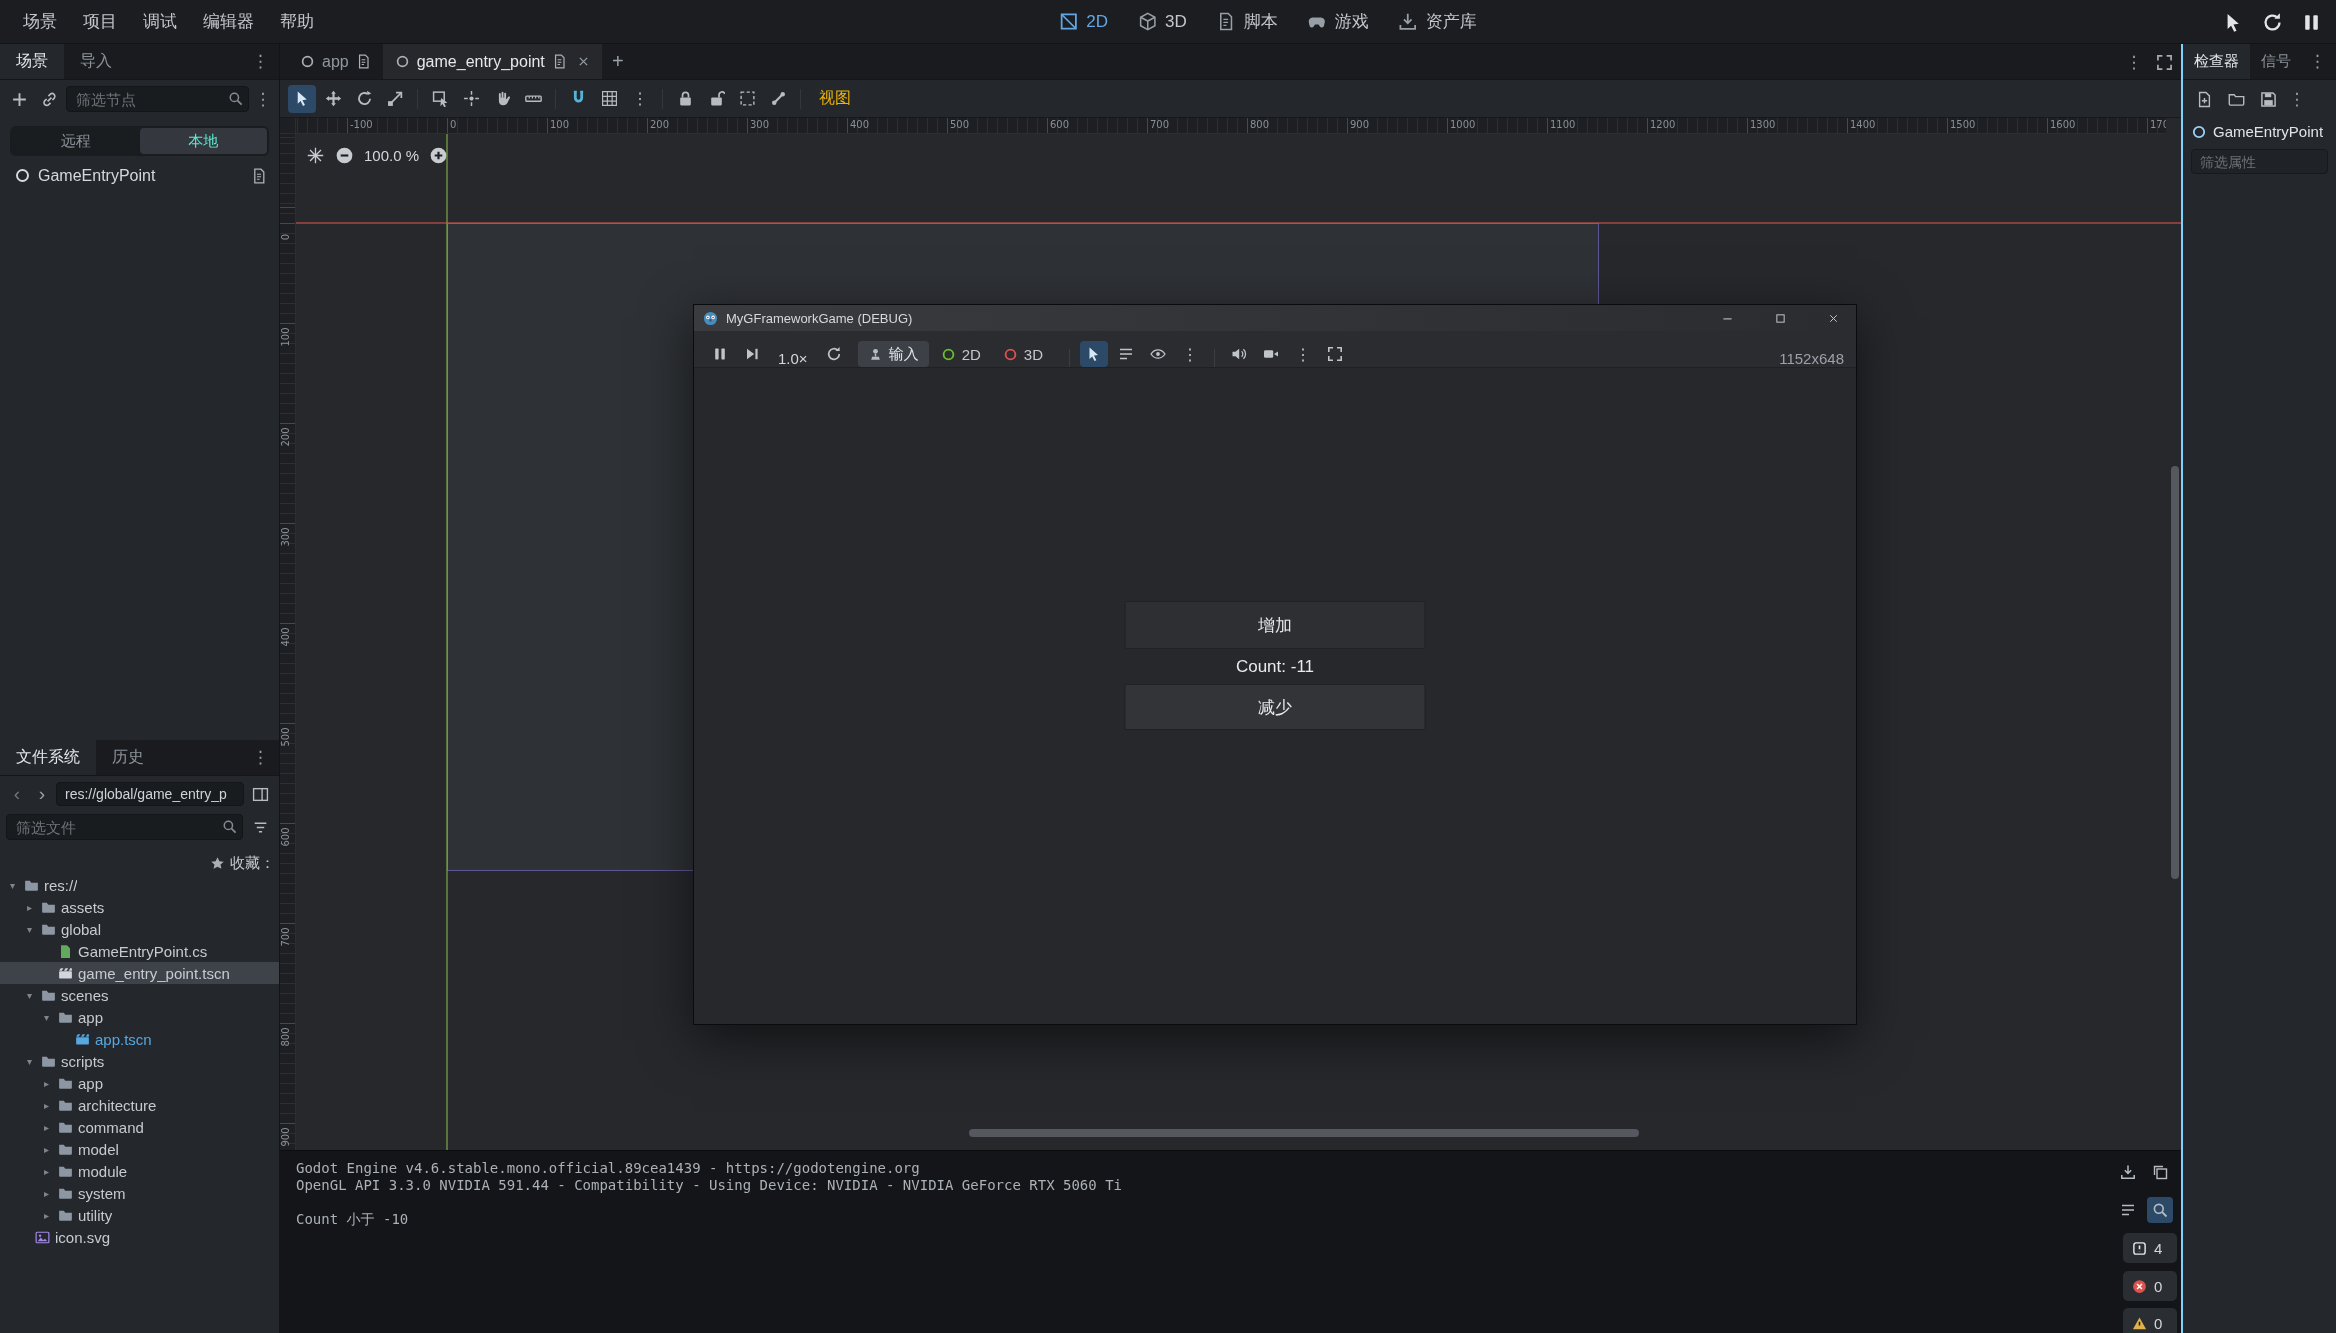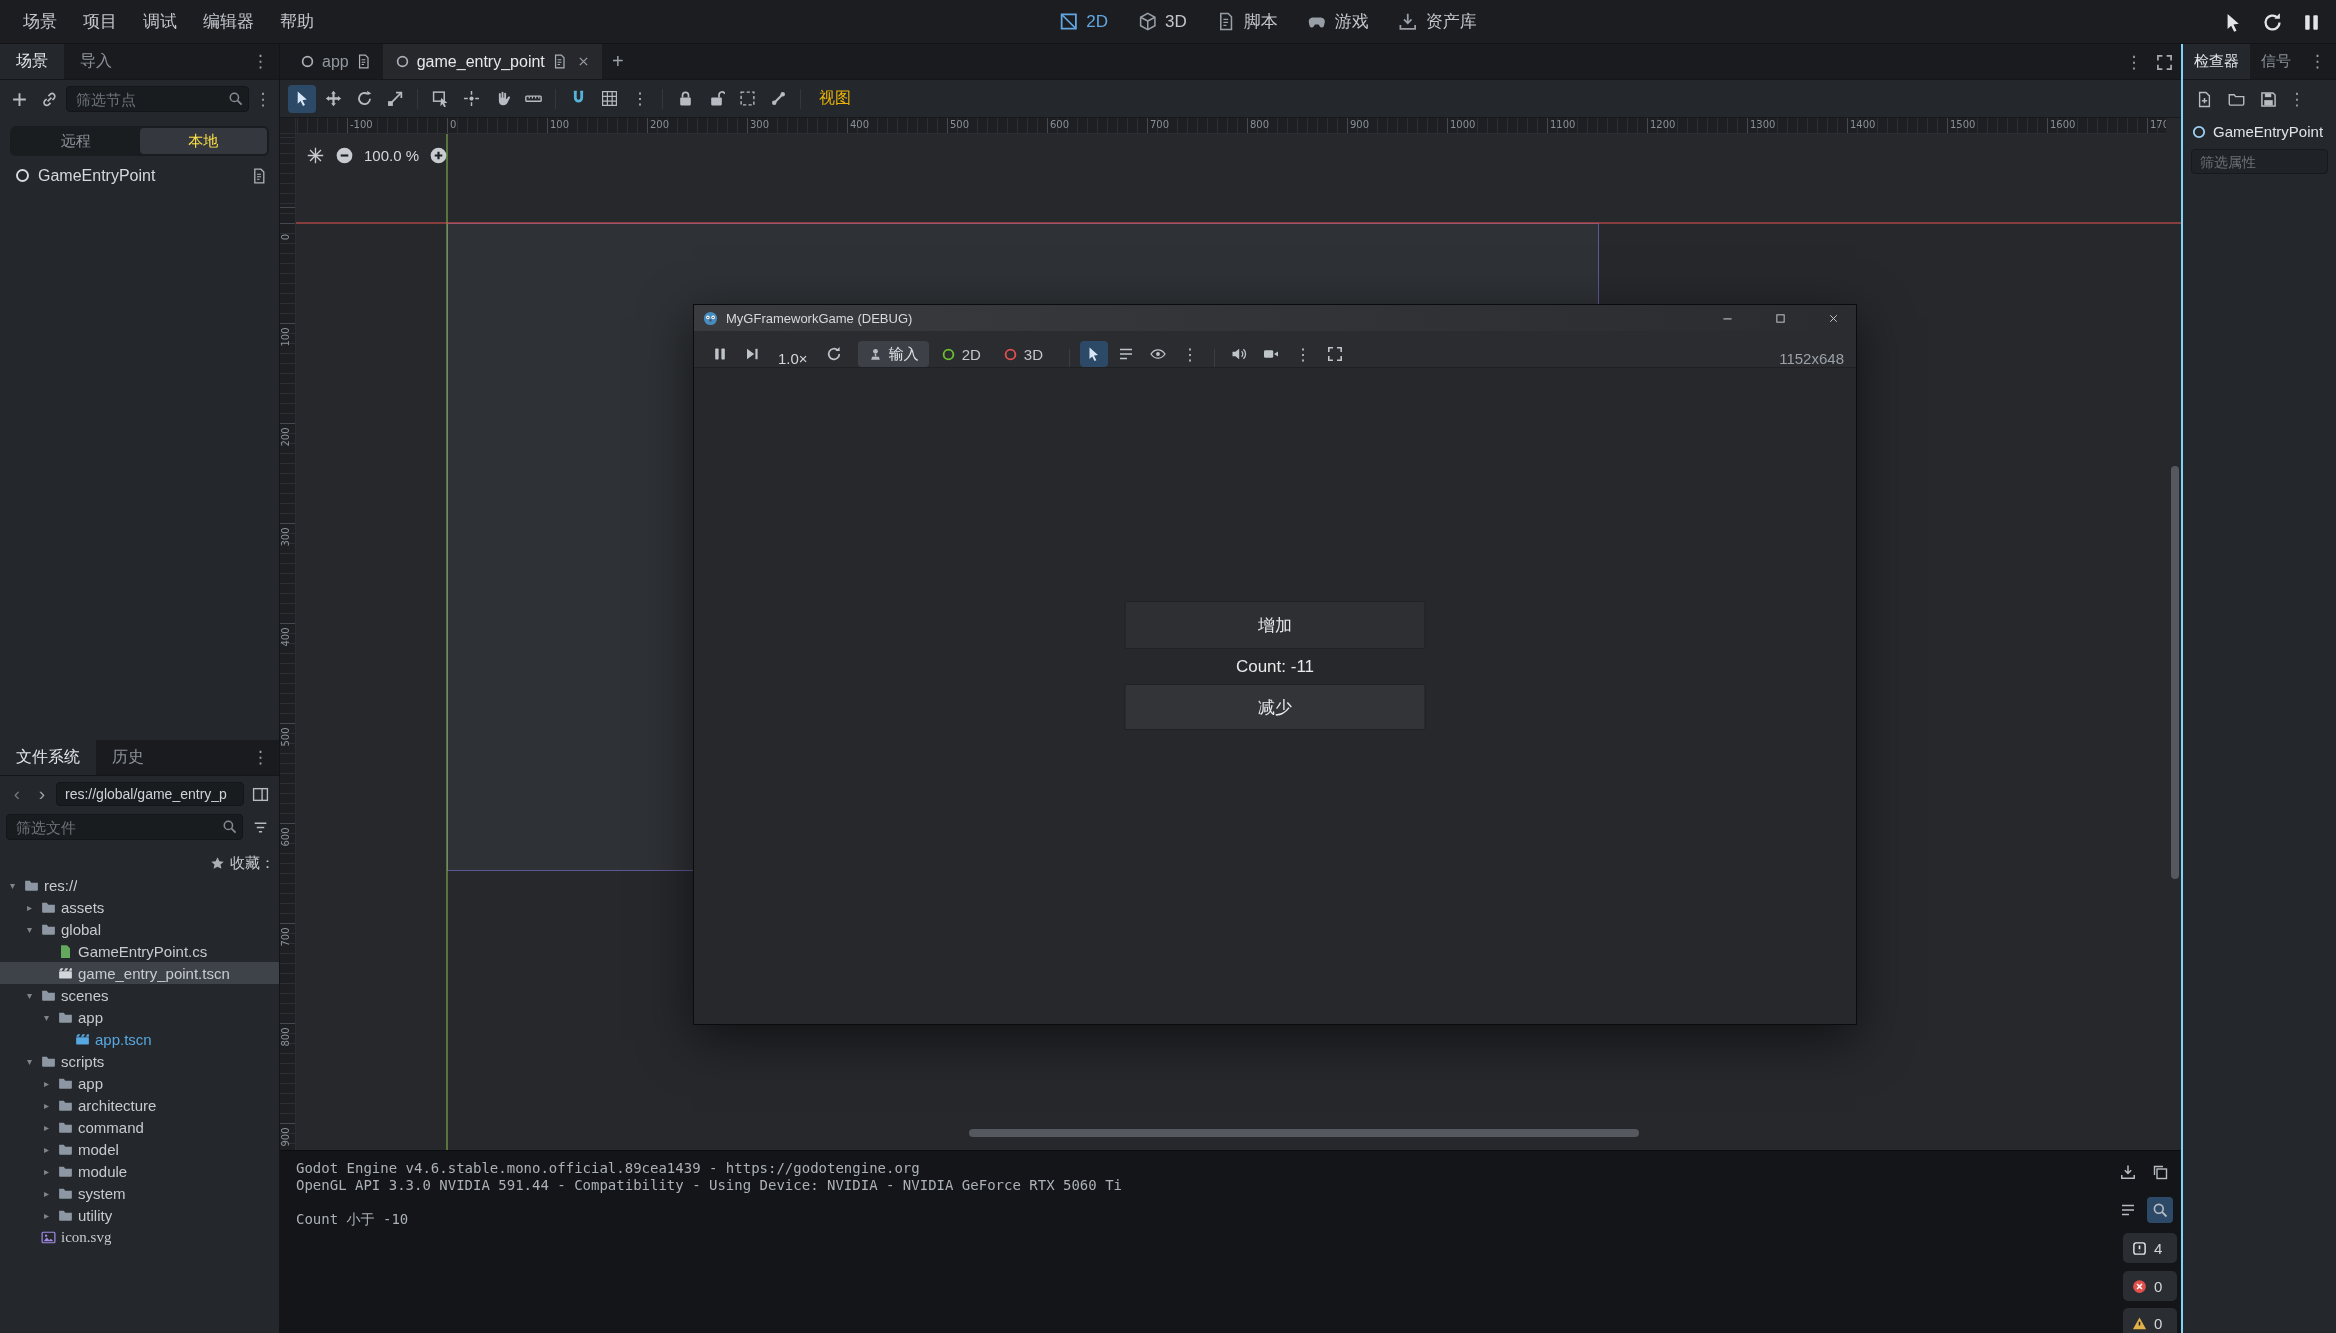--- a/index.html
+++ b/index.html
@@ -41,7 +41,7 @@
   .scene-toolbar{display:flex;align-items:center;gap:4px;padding:6px 6px;}
   .seg{display:flex;margin:8px 10px 6px;background:#1a1d20;border-radius:6px;padding:2px;}
   .seg button{flex:1;height:26px;display:flex;align-items:center;justify-content:center;font-size:15px;color:#8d939b;border-radius:4px;}
-  .seg button.active{background:#34383e;color:#fde047;font-family:Liberation Serif, serif;}
+  .seg button.active{background:#34383e;color:#5eead4;font-family:Liberation Serif, serif;}
   .stree-row{display:flex;align-items:center;gap:7px;height:27px;padding:0 12px 0 14px;font-size:16px;color:#d6d9dc;}
   .stree-row .icon{width:17px;height:17px;color:#d8dbde;}
   .stree-row .grow{flex:1;}

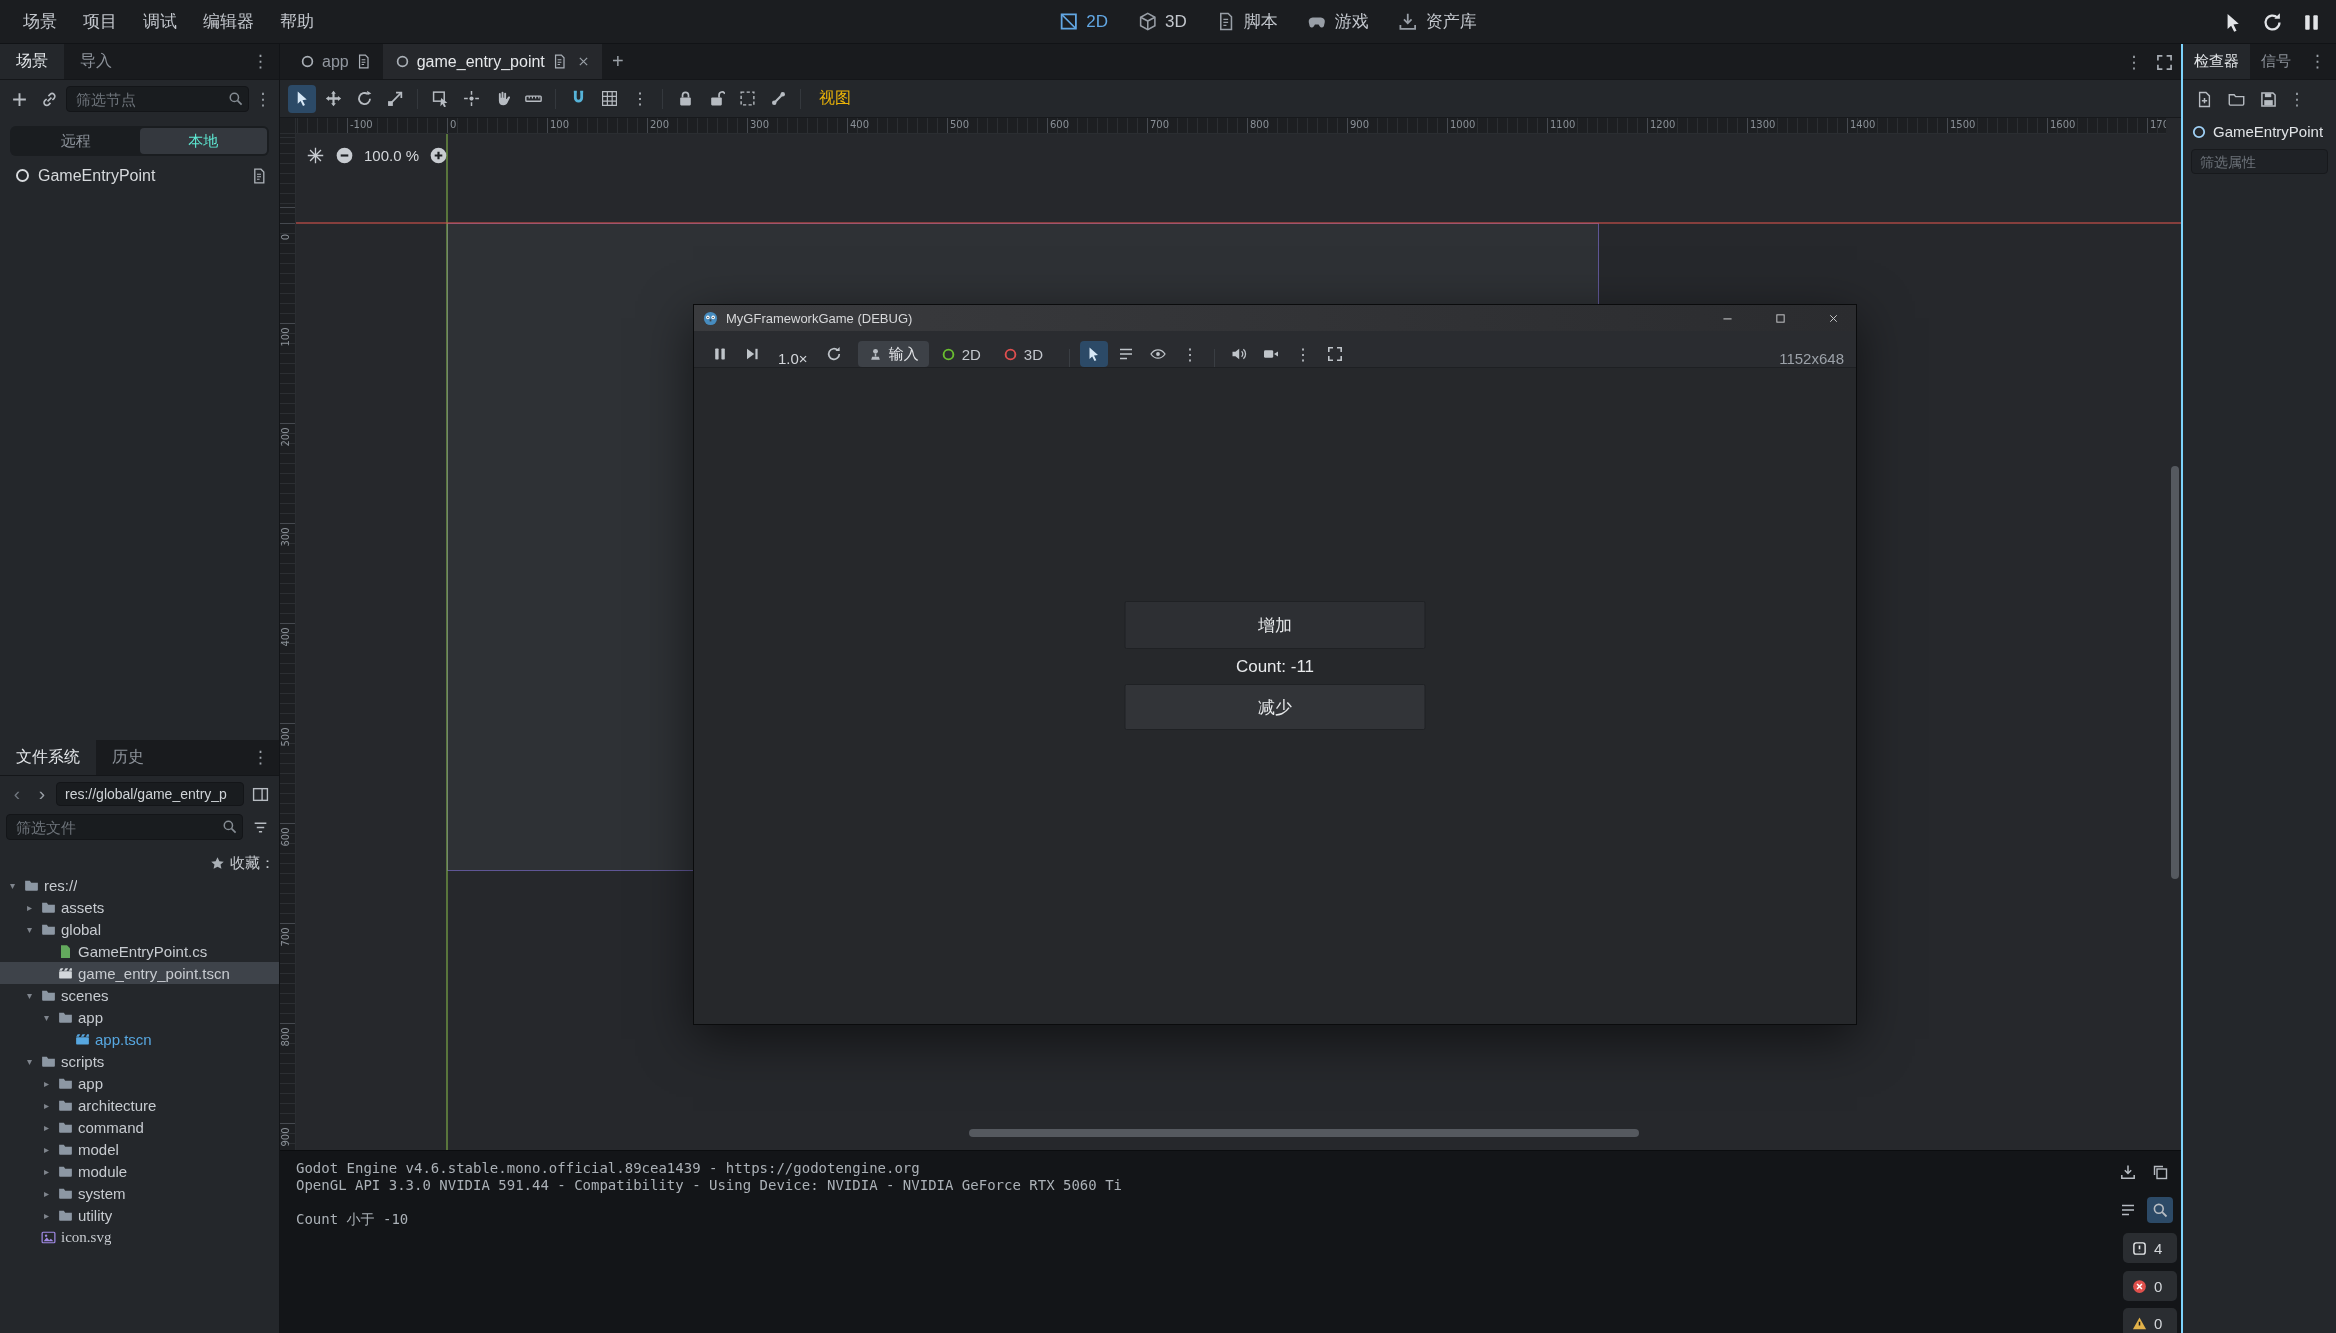--- a/index.html
+++ b/index.html
@@ -495,7 +495,7 @@
             </span>
             <span class="lbl">utility</span>
           </div>
-          <div class="fs-row" style="padding-left: 23px; font-family: Liberation Serif, serif;">
+          <div class="fs-row" style="padding-left: 17px;">
             <span class="tw"></span>
             <span class="icon ic-image">
               <svg viewBox="0 0 16 16">

